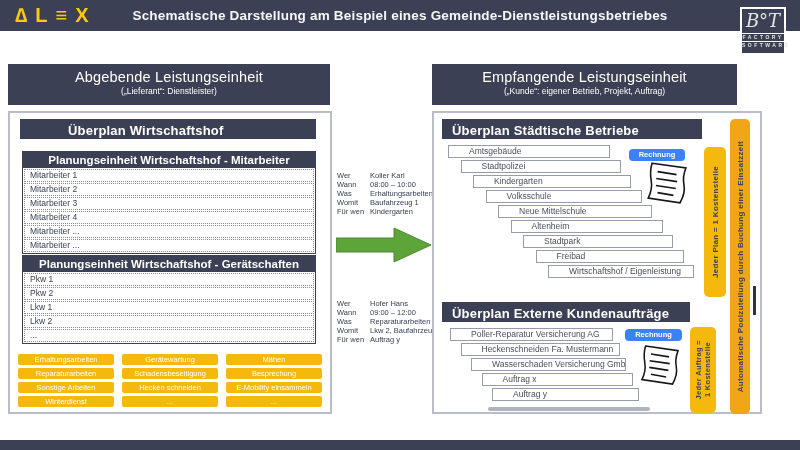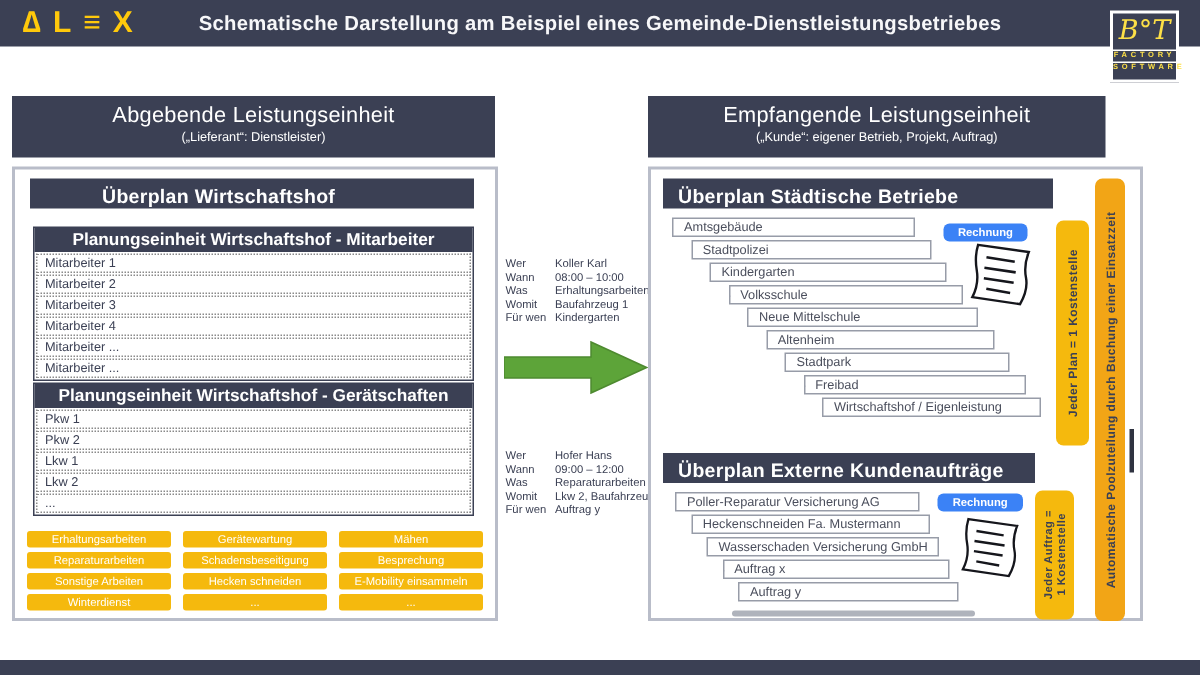--- a/index.html
+++ b/index.html
@@ -15,7 +15,7 @@
         font-size:20px;font-weight:700;line-height:25px;}
   .logo span{display:block;}
   .bitlogo{position:absolute;right:14px;top:7px;width:46px;height:48px;background:#3B4054;
-           border:2px solid #fff;box-sizing:border-box;text-align:center;color:#fde047;}
+           border:2px solid #fff;box-sizing:border-box;text-align:center;color:#e5e5e5;}
   .bit-script{font-family:"DejaVu Serif",serif;font-style:italic;font-size:18px;line-height:24px;}
   .bit-row{font-size:5px;font-weight:700;letter-spacing:2.5px;line-height:7px;border-top:1px solid #fff;}
 

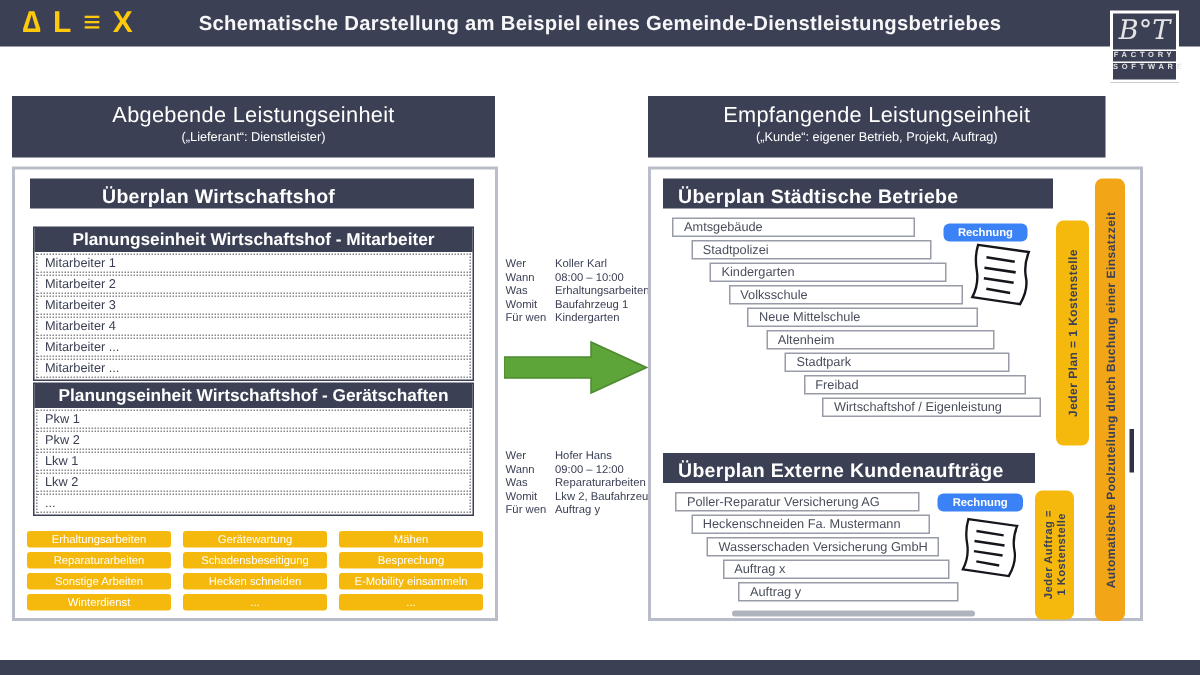--- a/index.html
+++ b/index.html
@@ -53,7 +53,7 @@
   
   .cascade{position:absolute;}
   .cbox{position:relative;box-sizing:border-box;height:13px;margin-top:2px;background:#fff;
-        border:1px solid #979CA8;color:#4A4E5C;font-size:8.5px;line-height:11px;padding-left:7px;
+        border:1px solid #979CA8;color:#4A4E5C;font-size:8.5px;line-height:11px;padding-left:20px;
         white-space:nowrap;overflow:hidden;}
   .c1 .cbox{margin-left:calc(var(--i) * 12.5px);width:calc(162px - var(--i) * 2px);}
   .c2 .cbox{margin-left:calc(var(--i) * 10.5px);width:calc(163px - var(--i) * 4px);}

